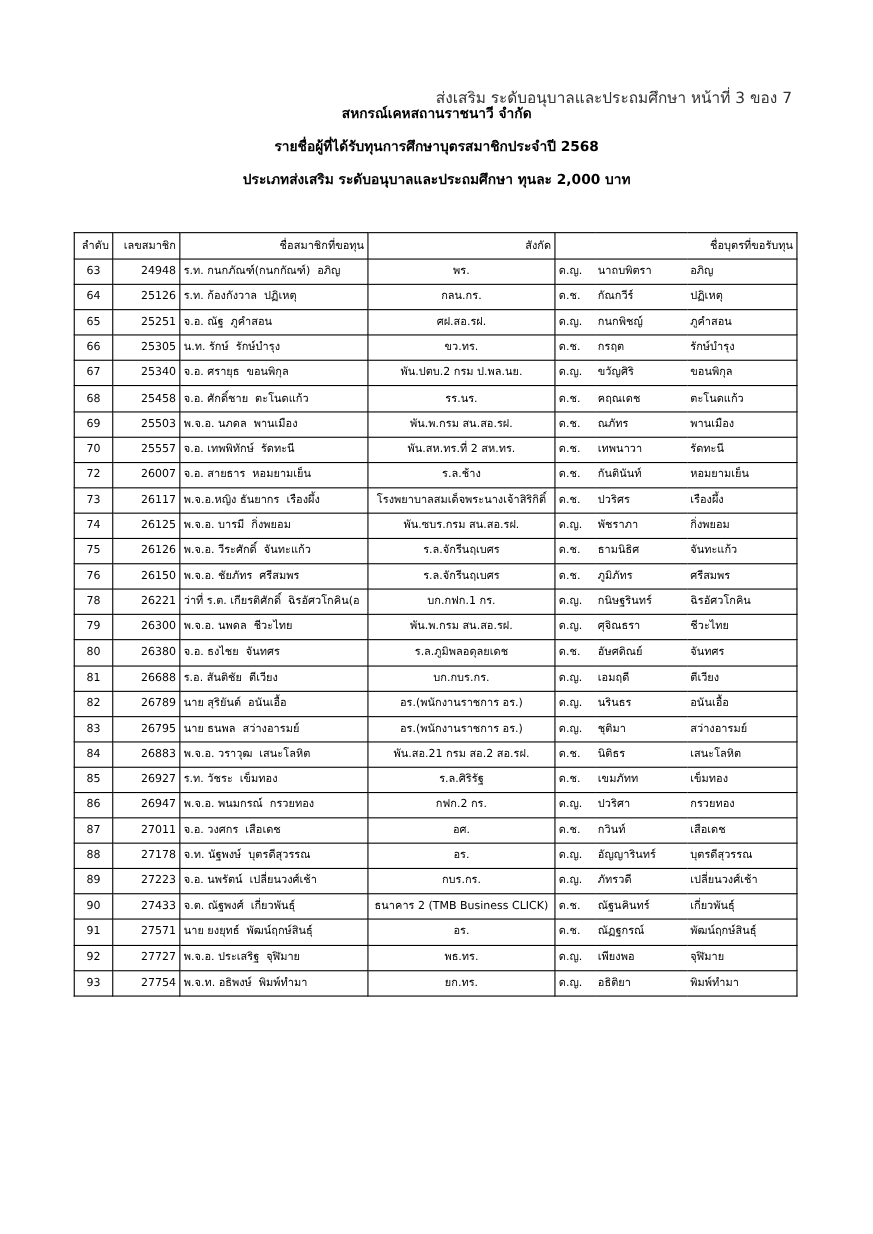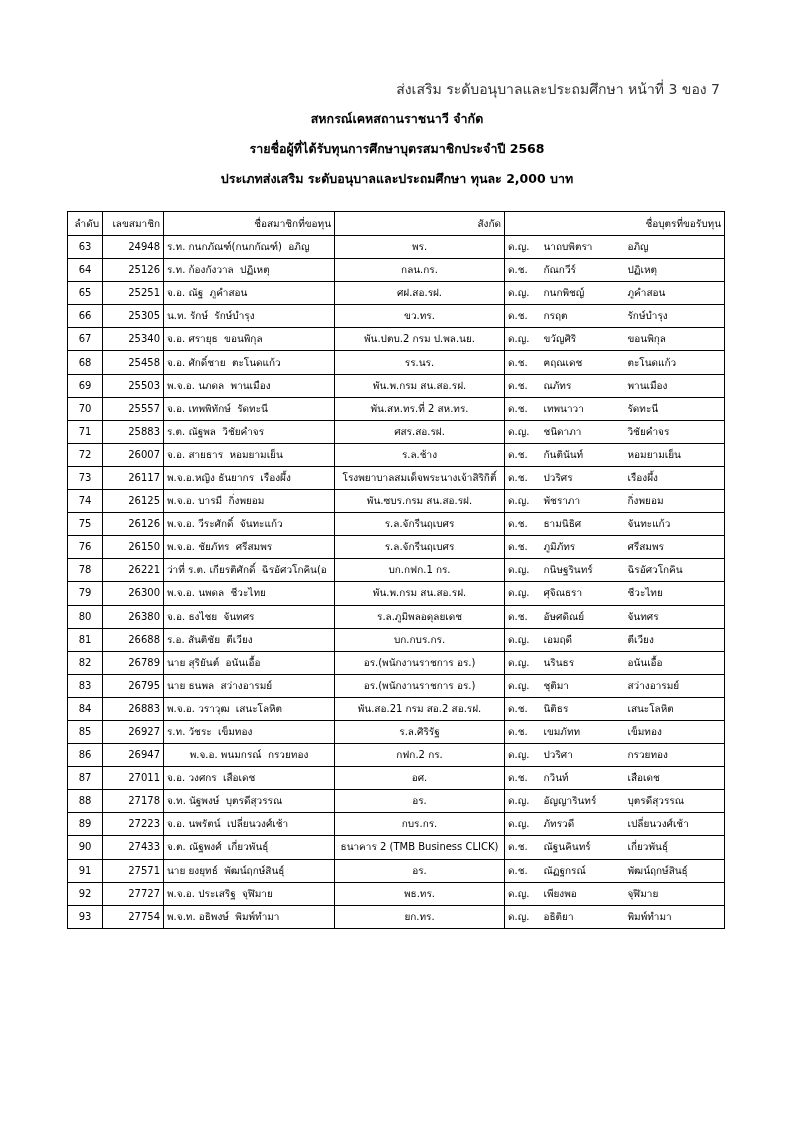--- a/index.html
+++ b/index.html
@@ -13,7 +13,7 @@
       font-size: 14px; color: #333;
     }
     .titles {
-      position: absolute; left: 0; top: 104px; width: 794px; text-align: center;
+      position: absolute; left: 0; top: 88px; width: 794px; text-align: center;
     }
     .titles div { font-size: 12.5px; font-weight: bold; height: 30px; line-height: 30px; }
     table.list {

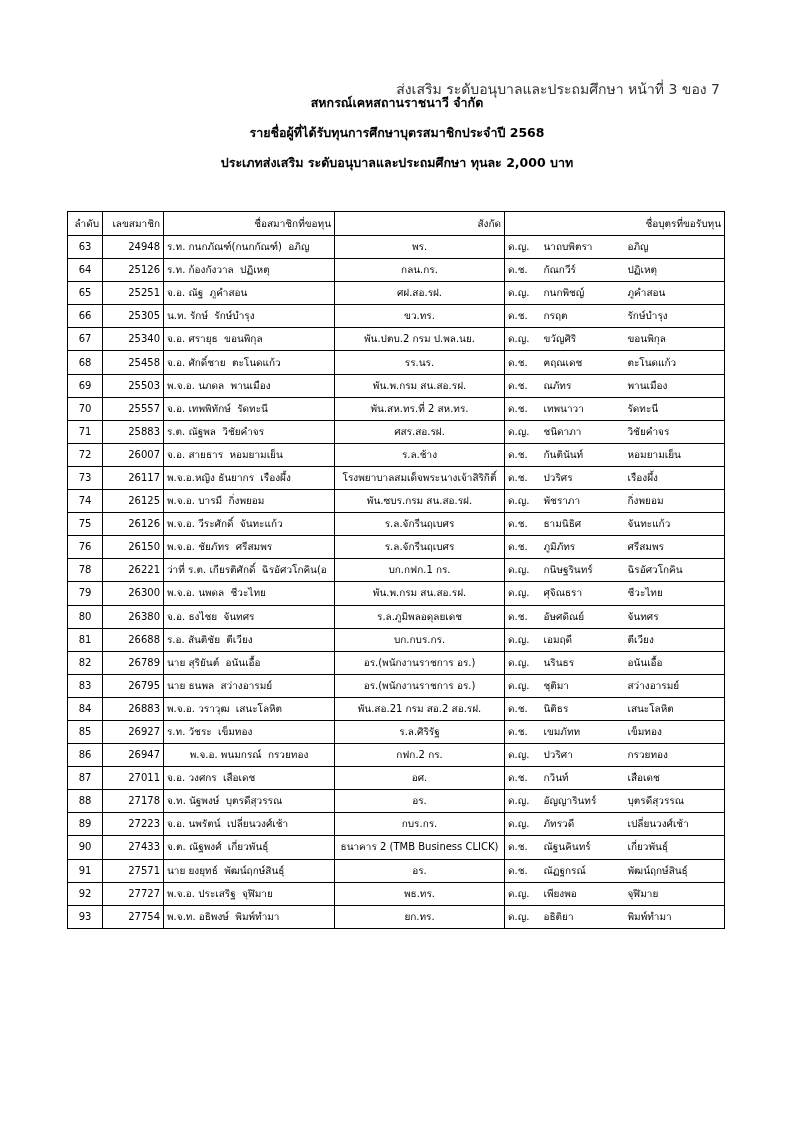--- a/index.html
+++ b/index.html
@@ -137,15 +137,6 @@
         <td class="l clast">รัดทะนี</td>
       </tr>
       <tr>
-        <td class="c">71</td>
-        <td class="r">25883</td>
-        <td class="l" style="white-space: pre;">ร.ต. ณัฐพล  วิชัยคำจร</td>
-        <td class="c">ศสร.สอ.รฝ.</td>
-        <td class="l prefix">ด.ญ.</td>
-        <td class="l cfirst">ชนิดาภา</td>
-        <td class="l clast">วิชัยคำจร</td>
-      </tr>
-      <tr>
         <td class="c">72</td>
         <td class="r">26007</td>
         <td class="l" style="white-space: pre;">จ.อ. สายธาร  หอมยามเย็น</td>

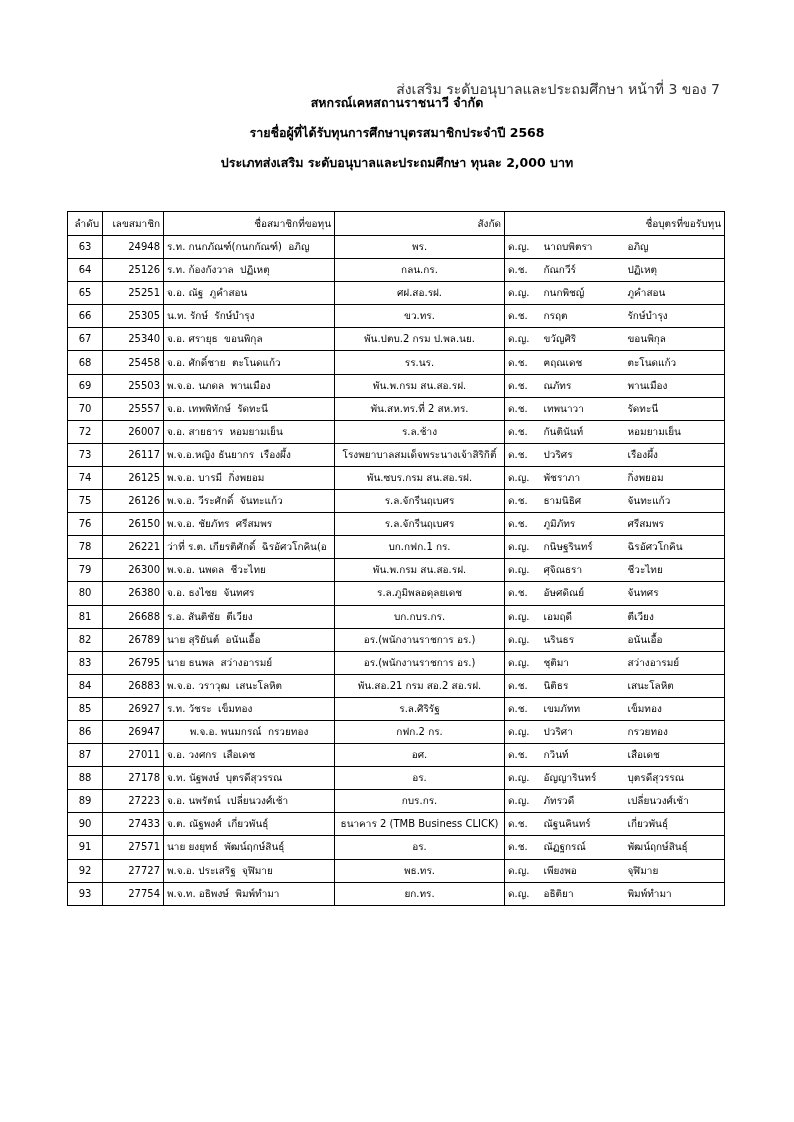--- a/index.html
+++ b/index.html
@@ -256,7 +256,7 @@
       <tr>
         <td class="c">86</td>
         <td class="r">26947</td>
-        <td class="l" style="white-space: pre; text-align: center;">พ.จ.อ. พนมกรณ์  กรวยทอง</td>
+        <td class="l" style="white-space: pre;">พ.จ.อ. พนมกรณ์  กรวยทอง</td>
         <td class="c">กฟก.2 กร.</td>
         <td class="l prefix">ด.ญ.</td>
         <td class="l cfirst">ปวริศา</td>

